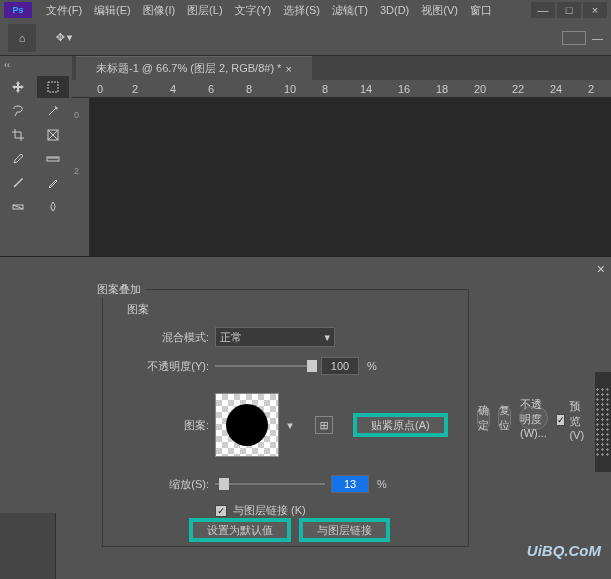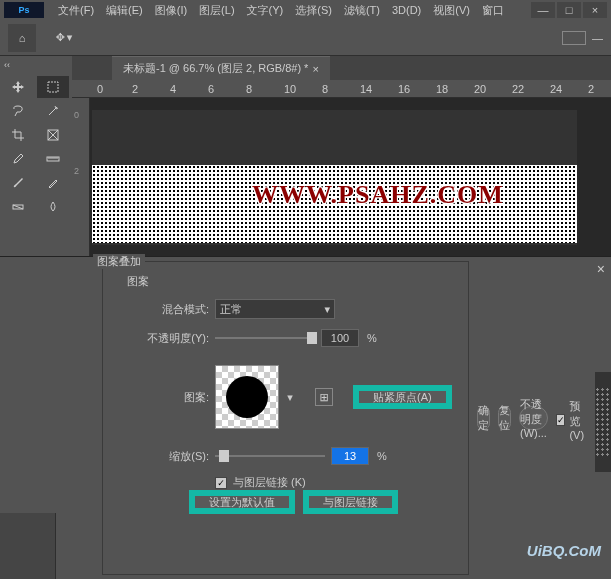--- a/index.html
+++ b/index.html
@@ -5,7 +5,7 @@
 *{margin:0;padding:0;box-sizing:border-box;font-family:"Microsoft YaHei",sans-serif;font-size:11px;color:#ccc;}
 body{background:#535353;width:611px;height:579px;overflow:hidden;position:relative;}
 .menubar{height:20px;background:#535353;display:flex;align-items:center;padding:0 4px;}
-.ps-icon{width:40px;height:16px;background:#0f172a;display:flex;align-items:center;justify-content:center;color:#31a8ff;font-weight:bold;font-size:9px;margin-right:8px;}
+.ps-icon{width:28px;height:16px;background:#4c1d95;display:flex;align-items:center;justify-content:center;color:#31a8ff;font-weight:bold;font-size:9px;margin-right:8px;}
 .menu-item{padding:8px 6px;cursor:pointer;}
 .win-controls{margin-left:auto;display:flex;gap:2px;}
 .win-btn{width:24px;height:16px;background:#454545;display:flex;align-items:center;justify-content:center;}

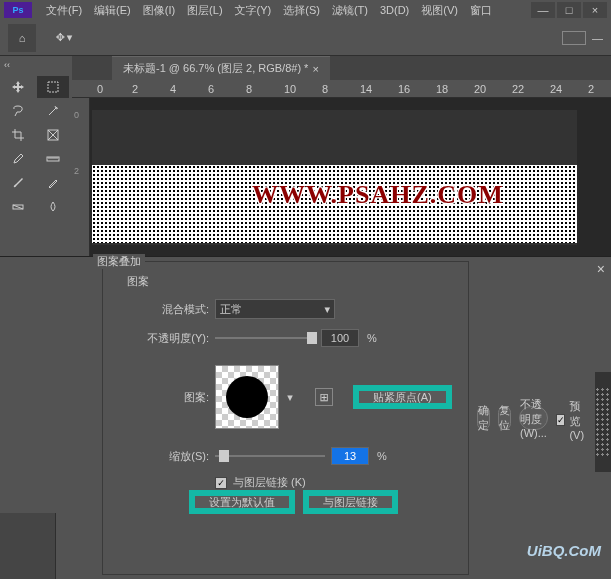--- a/index.html
+++ b/index.html
@@ -22,7 +22,7 @@
 .tool.sel{background:#333;}
 .doc-area{flex:1;display:flex;flex-direction:column;}
 .tab-bar{height:24px;display:flex;align-items:flex-end;background:#434343;padding-left:4px;}
-.tab{background:#535353;padding:4px 11px;border-top:1px solid #666;font-size:10px;display:flex;align-items:center;gap:4px;margin-left:36px;}
+.tab{background:#535353;padding:4px 20px;border-top:1px solid #666;font-size:10px;display:flex;align-items:center;gap:4px;}
 .ruler-h{height:18px;background:#535353;border-bottom:1px solid #2e2e2e;display:flex;align-items:center;font-size:9px;color:#999;position:relative;padding-left:20px;}
 .ruler-h span{position:absolute;}
 .canvas-wrap{flex:1;background:#282828;padding:12px 0 0 20px;position:relative;}

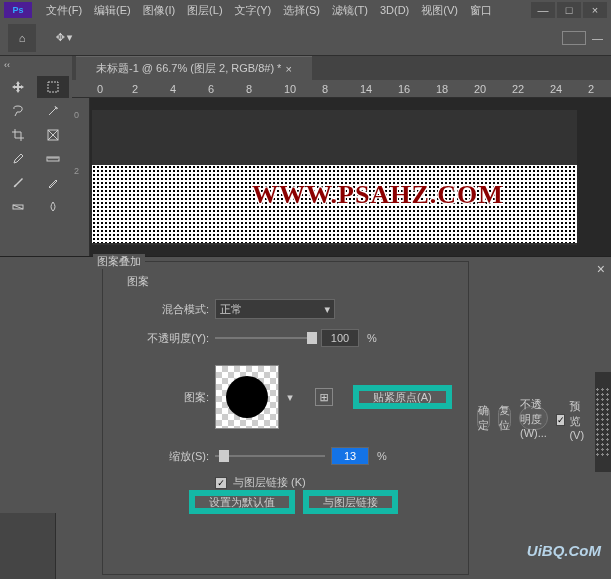--- a/index.html
+++ b/index.html
@@ -194,10 +194,6 @@
         <span style="top:12px">0</span>
         <span style="top:68px">2</span>
       </div>
-      <div class="canvas">
-        <div class="halftone"></div>
-        <div class="wm">WWW.PSAHZ.COM</div>
-      </div>
     </div>
   </div>
 </div>

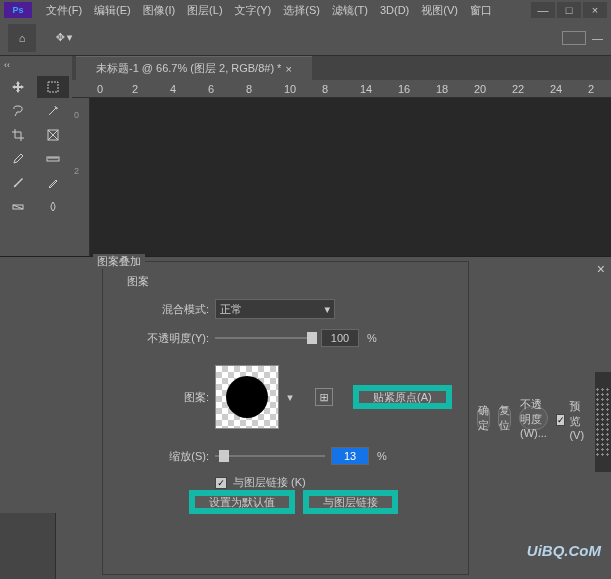--- a/index.html
+++ b/index.html
@@ -33,7 +33,7 @@
 .wm{position:absolute;top:70px;left:160px;font-size:26px;font-weight:900;color:#8b0000;font-family:Georgia,serif;letter-spacing:1px;text-shadow:1px 1px 0 #fff,-1px -1px 0 #fff,1px -1px 0 #fff,-1px 1px 0 #fff;}
 .dialog-overlay{position:absolute;left:0;top:256px;width:611px;height:323px;background:#535353;border-top:1px solid #222;}
 .close-x{position:absolute;right:6px;top:4px;font-size:14px;cursor:pointer;}
-.dialog-body{display:flex;padding:4px 14px;gap:8px;height:100%;}
+.dialog-body{display:flex;padding:32px 14px;gap:8px;height:100%;}
 .left-panel{width:80px;}
 .mid-panel{flex:1;border:1px solid #3a3a3a;padding:8px 16px;position:relative;}
 .section-title{position:absolute;top:-8px;left:-10px;background:#535353;padding:0 4px;font-size:11px;}

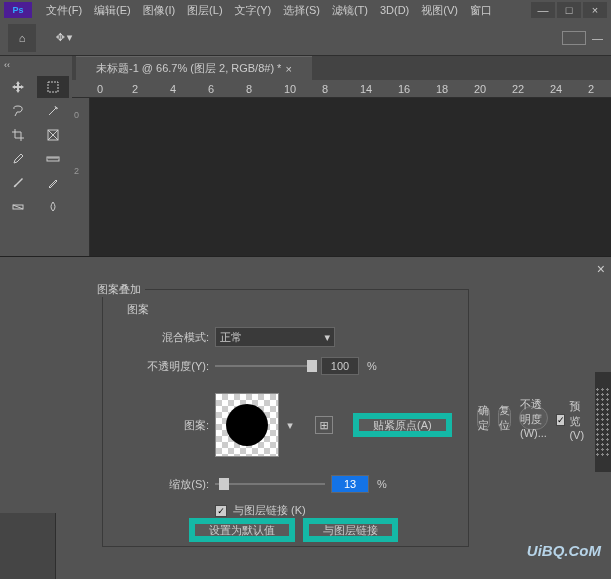--- a/index.html
+++ b/index.html
@@ -50,7 +50,7 @@
 .circ{width:42px;height:42px;border-radius:50%;background:#000;}
 .dd{width:10px;text-align:center;}
 .snap-icon{width:18px;height:18px;border:1px solid #888;display:flex;align-items:center;justify-content:center;}
-.btn{height:24px;background:#5a5a5a;border:6px solid #14b8a6;padding:0 14px;display:flex;align-items:center;justify-content:center;}
+.btn{height:24px;background:#5a5a5a;border:4px solid #14b8a6;padding:0 14px;display:flex;align-items:center;justify-content:center;}
 .btn-row{display:flex;gap:8px;margin-left:70px;}
 .right-panel{width:120px;display:flex;flex-direction:row;gap:8px;align-items:center;}
 .rbtn{width:110px;height:24px;border:1px solid #777;border-radius:12px;display:flex;align-items:center;justify-content:center;background:#5a5a5a;}

